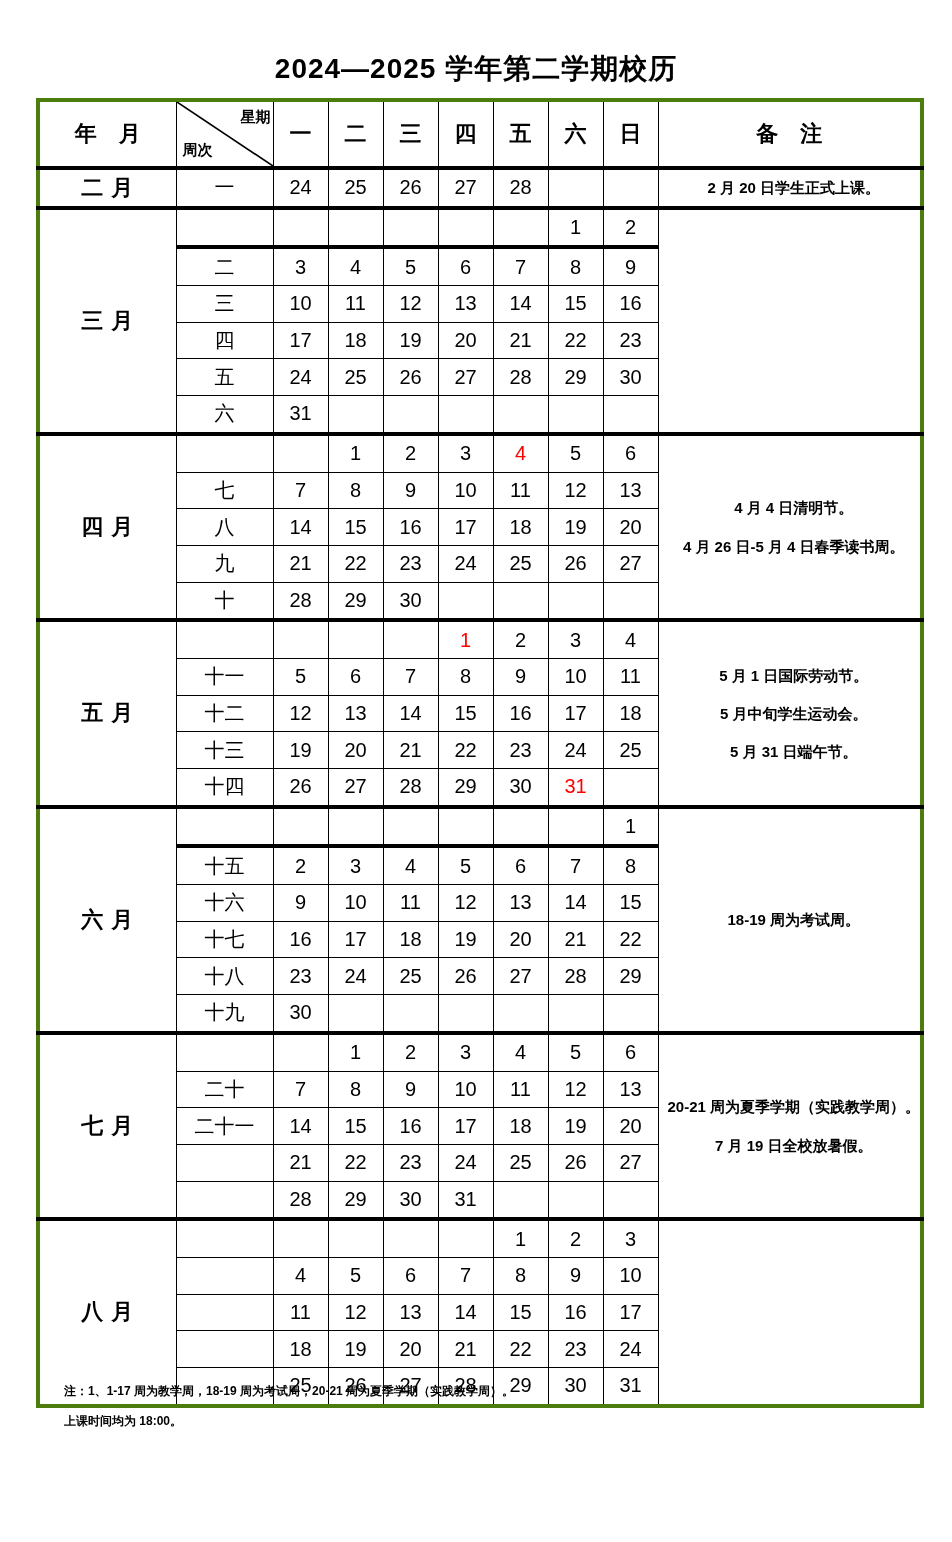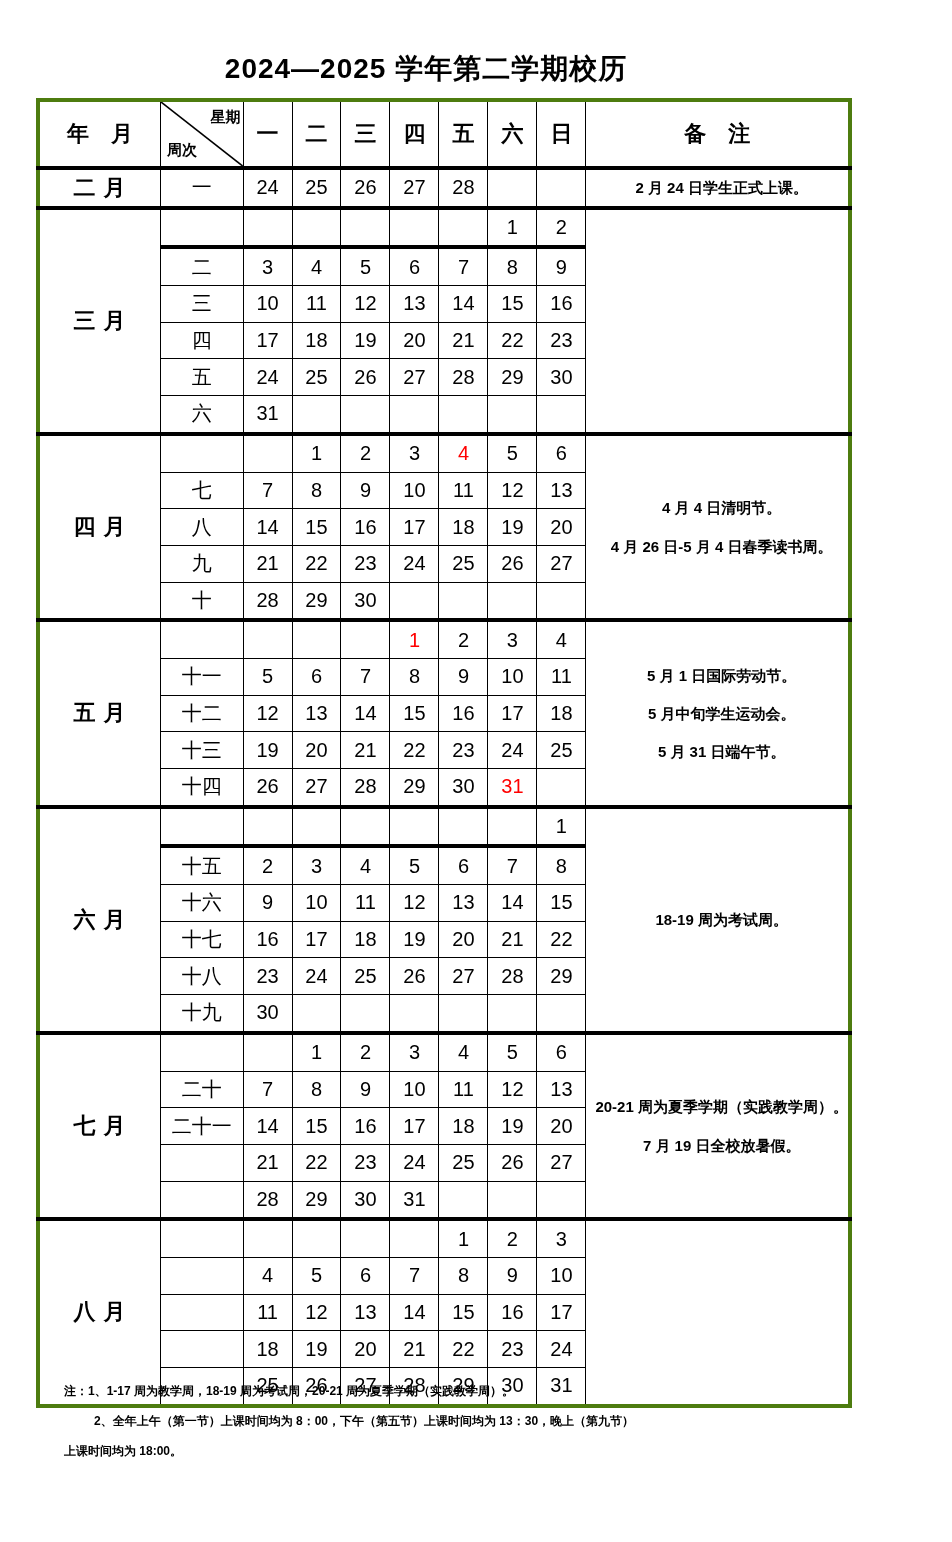--- a/index.html
+++ b/index.html
@@ -5,7 +5,7 @@
   html,body{margin:0;padding:0;background:#ffffff;}
   .page{
     position:relative;
-    width:852px;height:1542px;
+    width:952px;height:1542px;
     background:#ffffff;
     font-family:"Liberation Sans",sans-serif;
     color:#000;

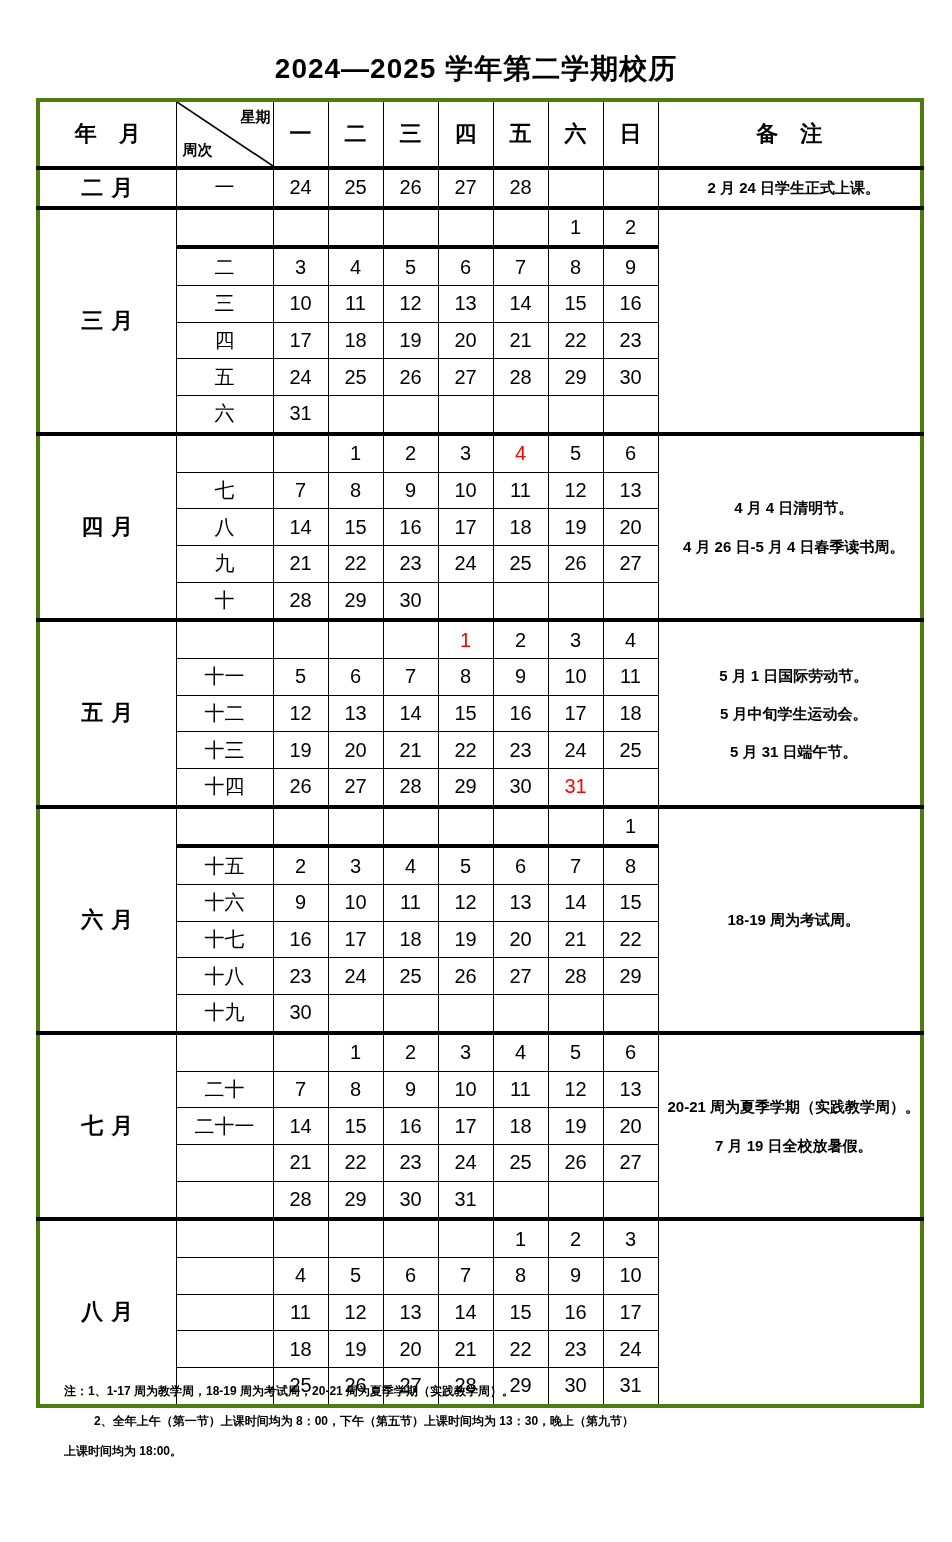--- a/index.html
+++ b/index.html
@@ -134,7 +134,7 @@
           <td class="date-cell"></td>
           <td class="remark-cell" rowspan="1">
             <div class="remark-wrap">
-              <div class="remark-line">2 月 24 日学生正式上课。</div>
+              <div class="remark-line">2 月 20 日学生正式上课。</div>
             </div>
           </td>
         </tr>

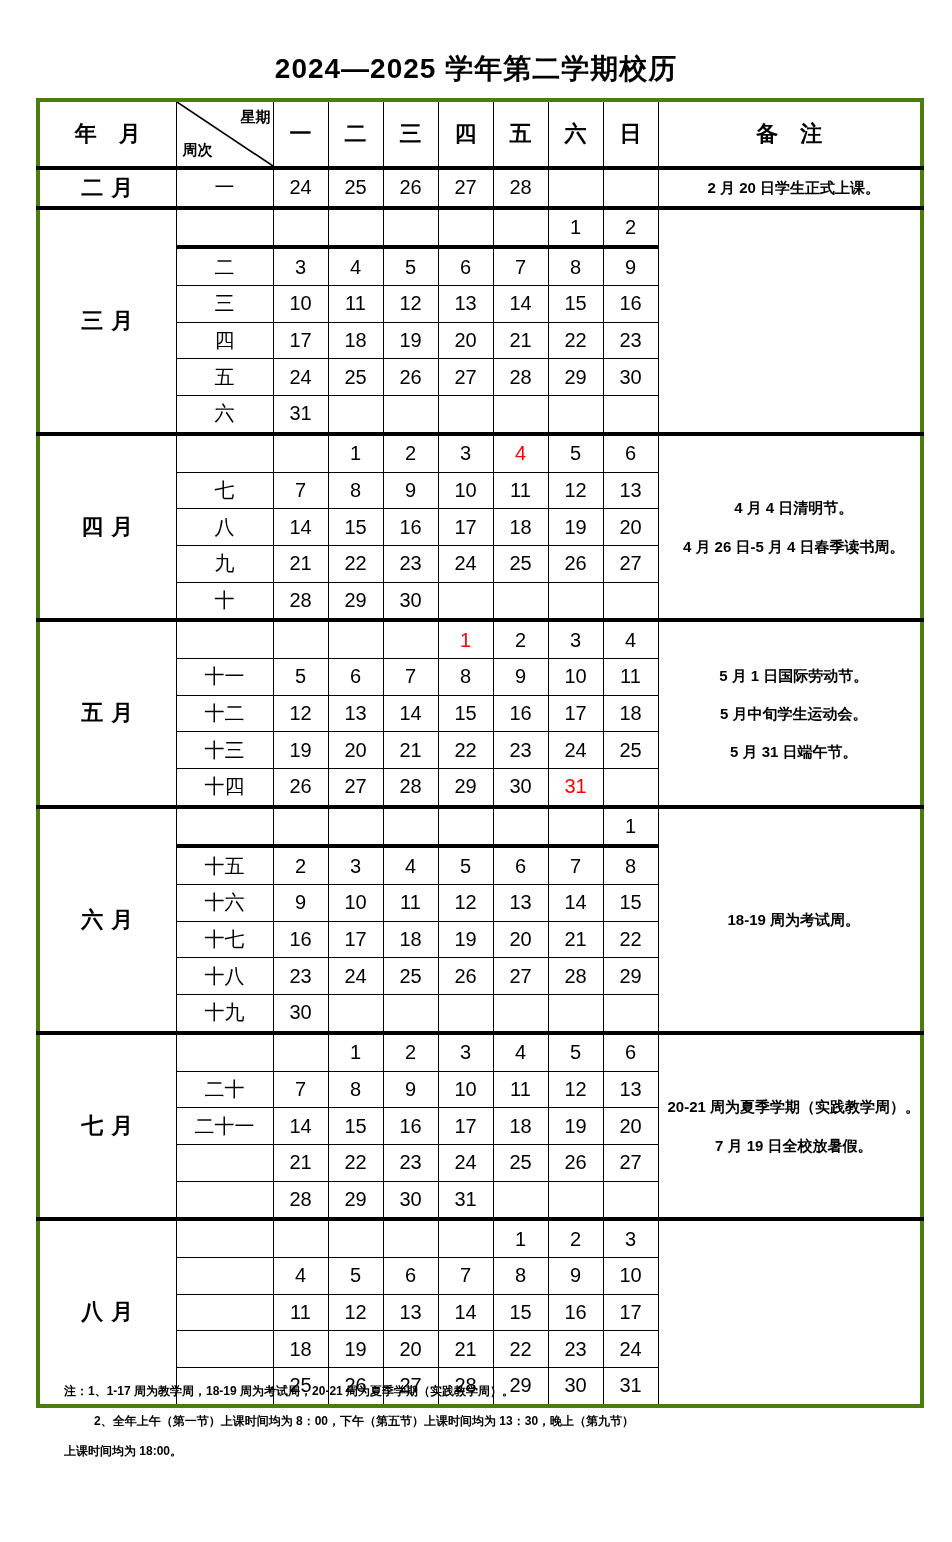--- a/index.html
+++ b/index.html
@@ -499,7 +499,6 @@
 
   <div class="notes">
     <div class="note-line">注：1、1-17 周为教学周，18-19 周为考试周，20-21 周为夏季学期（实践教学周）。</div>
-    <div class="note-line note-indent">2、全年上午（第一节）上课时间均为 8：00，下午（第五节）上课时间均为 13：30，晚上（第九节）</div>
     <div class="note-line">上课时间均为 18:00。</div>
   </div>
 

